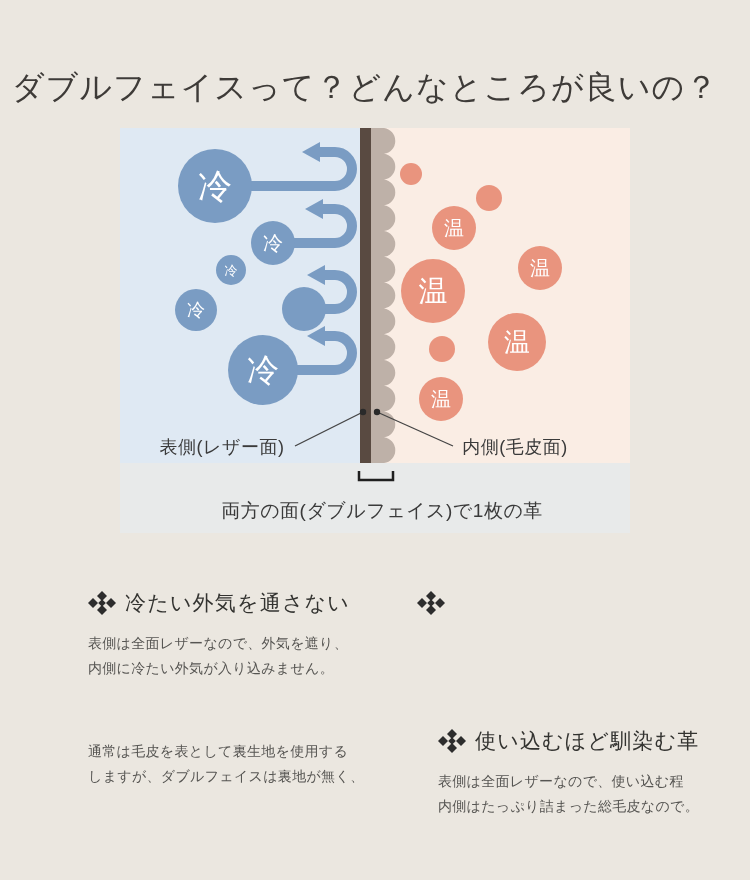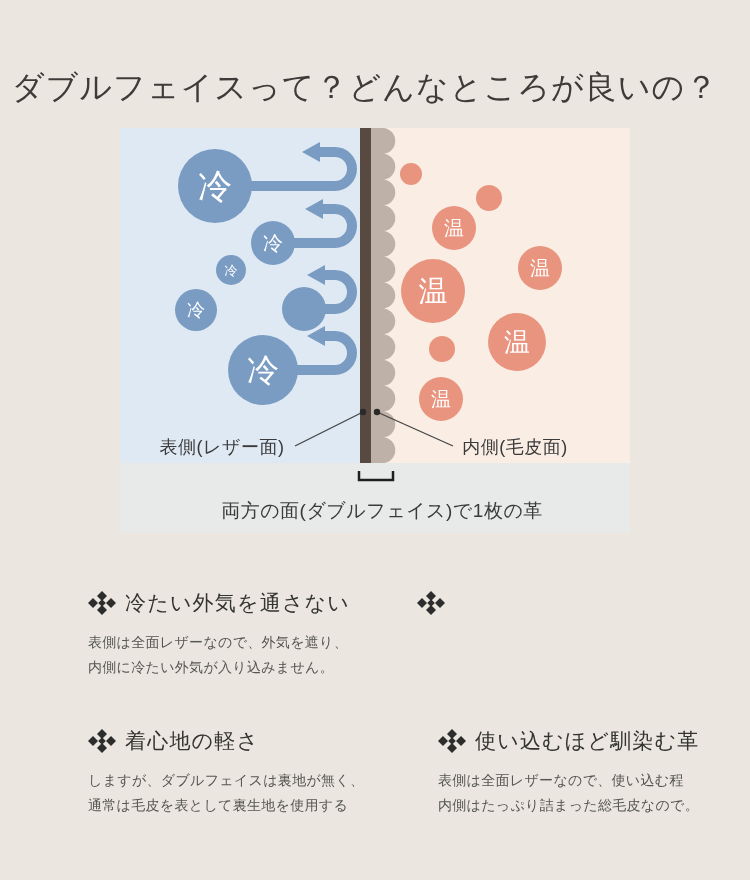--- a/index.html
+++ b/index.html
@@ -34,7 +34,7 @@
     color:#333330;letter-spacing:1.2px;white-space:nowrap;
   }
   .feature-body{margin:13px 0 0 0;font-size:14px;line-height:24.5px;color:#565552;letter-spacing:0.3px;}
-  .body-line{display:block;white-space:nowrap;font-family:Liberation Mono, monospace;}
+  .body-line{display:block;white-space:nowrap;}
 </style>
 </head>
 <body>

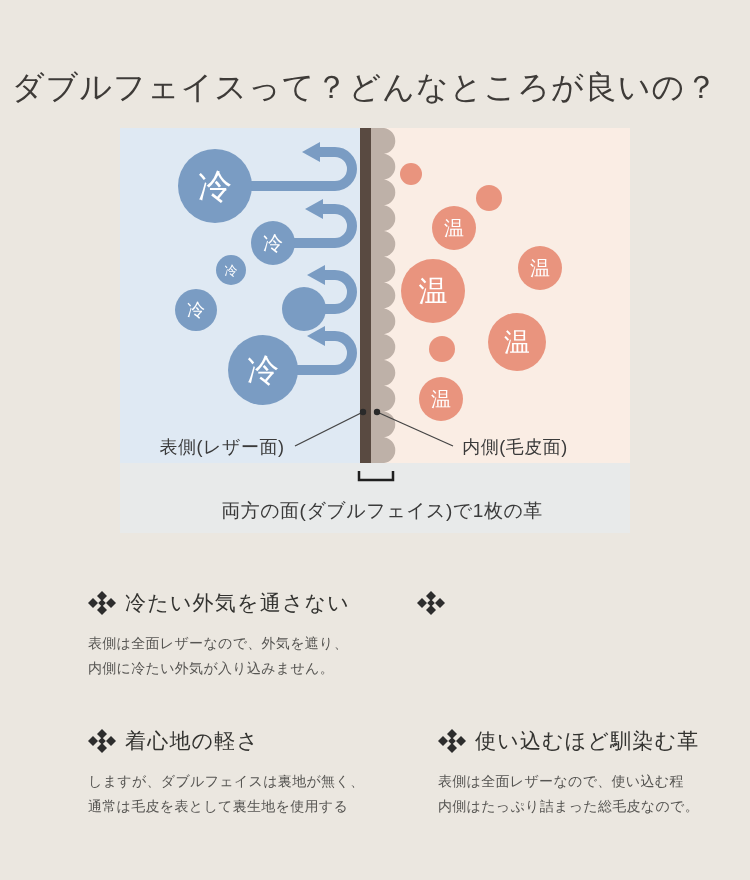--- a/index.html
+++ b/index.html
@@ -156,20 +156,6 @@
   </div>
 
   <div class="feature f3">
-    <div class="feature-header">
-      <span class="feat-icon">
-        <svg width="28" height="24" viewBox="0 0 28 24">
-          <g fill="#2D2D2D">
-            <path d="M14 0 L19 5 L14 10 L9 5 Z"></path>
-            <path d="M14 14 L19 19 L14 24 L9 19 Z"></path>
-            <path d="M0 12 L5 7 L10 12 L5 17 Z"></path>
-            <path d="M18 12 L23 7 L28 12 L23 17 Z"></path>
-            <path d="M14 8.2 L17.8 12 L14 15.8 L10.2 12 Z"></path>
-          </g>
-        </svg>
-      </span>
-      <h2 class="feature-heading">着心地の軽さ</h2>
-    </div>
     <p class="feature-body">
       <span class="body-line">しますが、ダブルフェイスは裏地が無く、</span>
       <span class="body-line">通常は毛皮を表として裏生地を使用する</span>

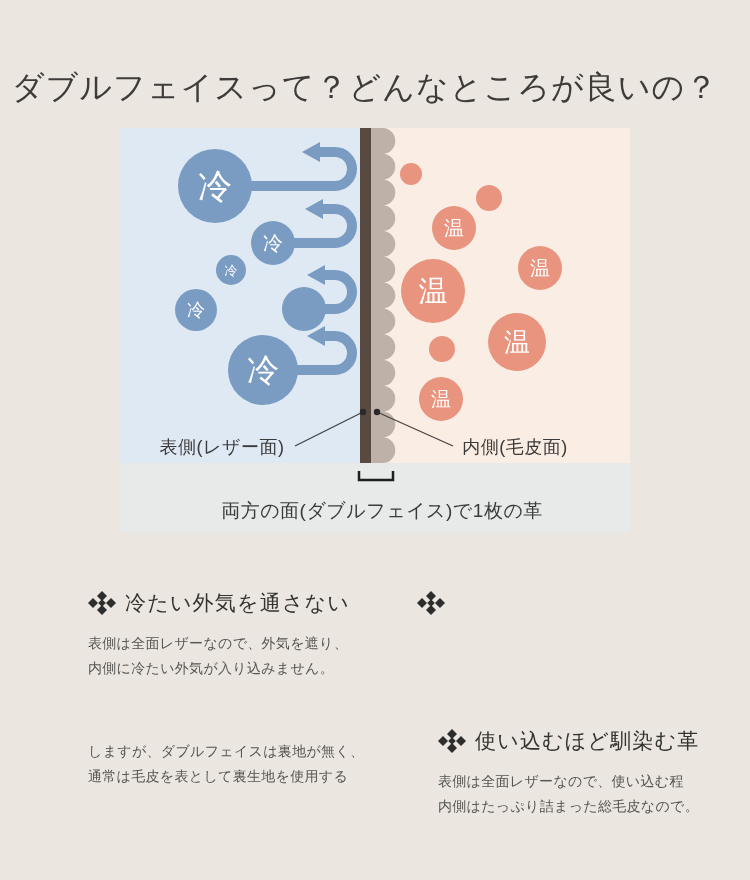--- a/index.html
+++ b/index.html
@@ -157,8 +157,8 @@
 
   <div class="feature f3">
     <p class="feature-body">
+      <span class="body-line">通常は毛皮を表として裏生地を使用する</span>
       <span class="body-line">しますが、ダブルフェイスは裏地が無く、</span>
-      <span class="body-line">通常は毛皮を表として裏生地を使用する</span>
     </p>
   </div>
 

